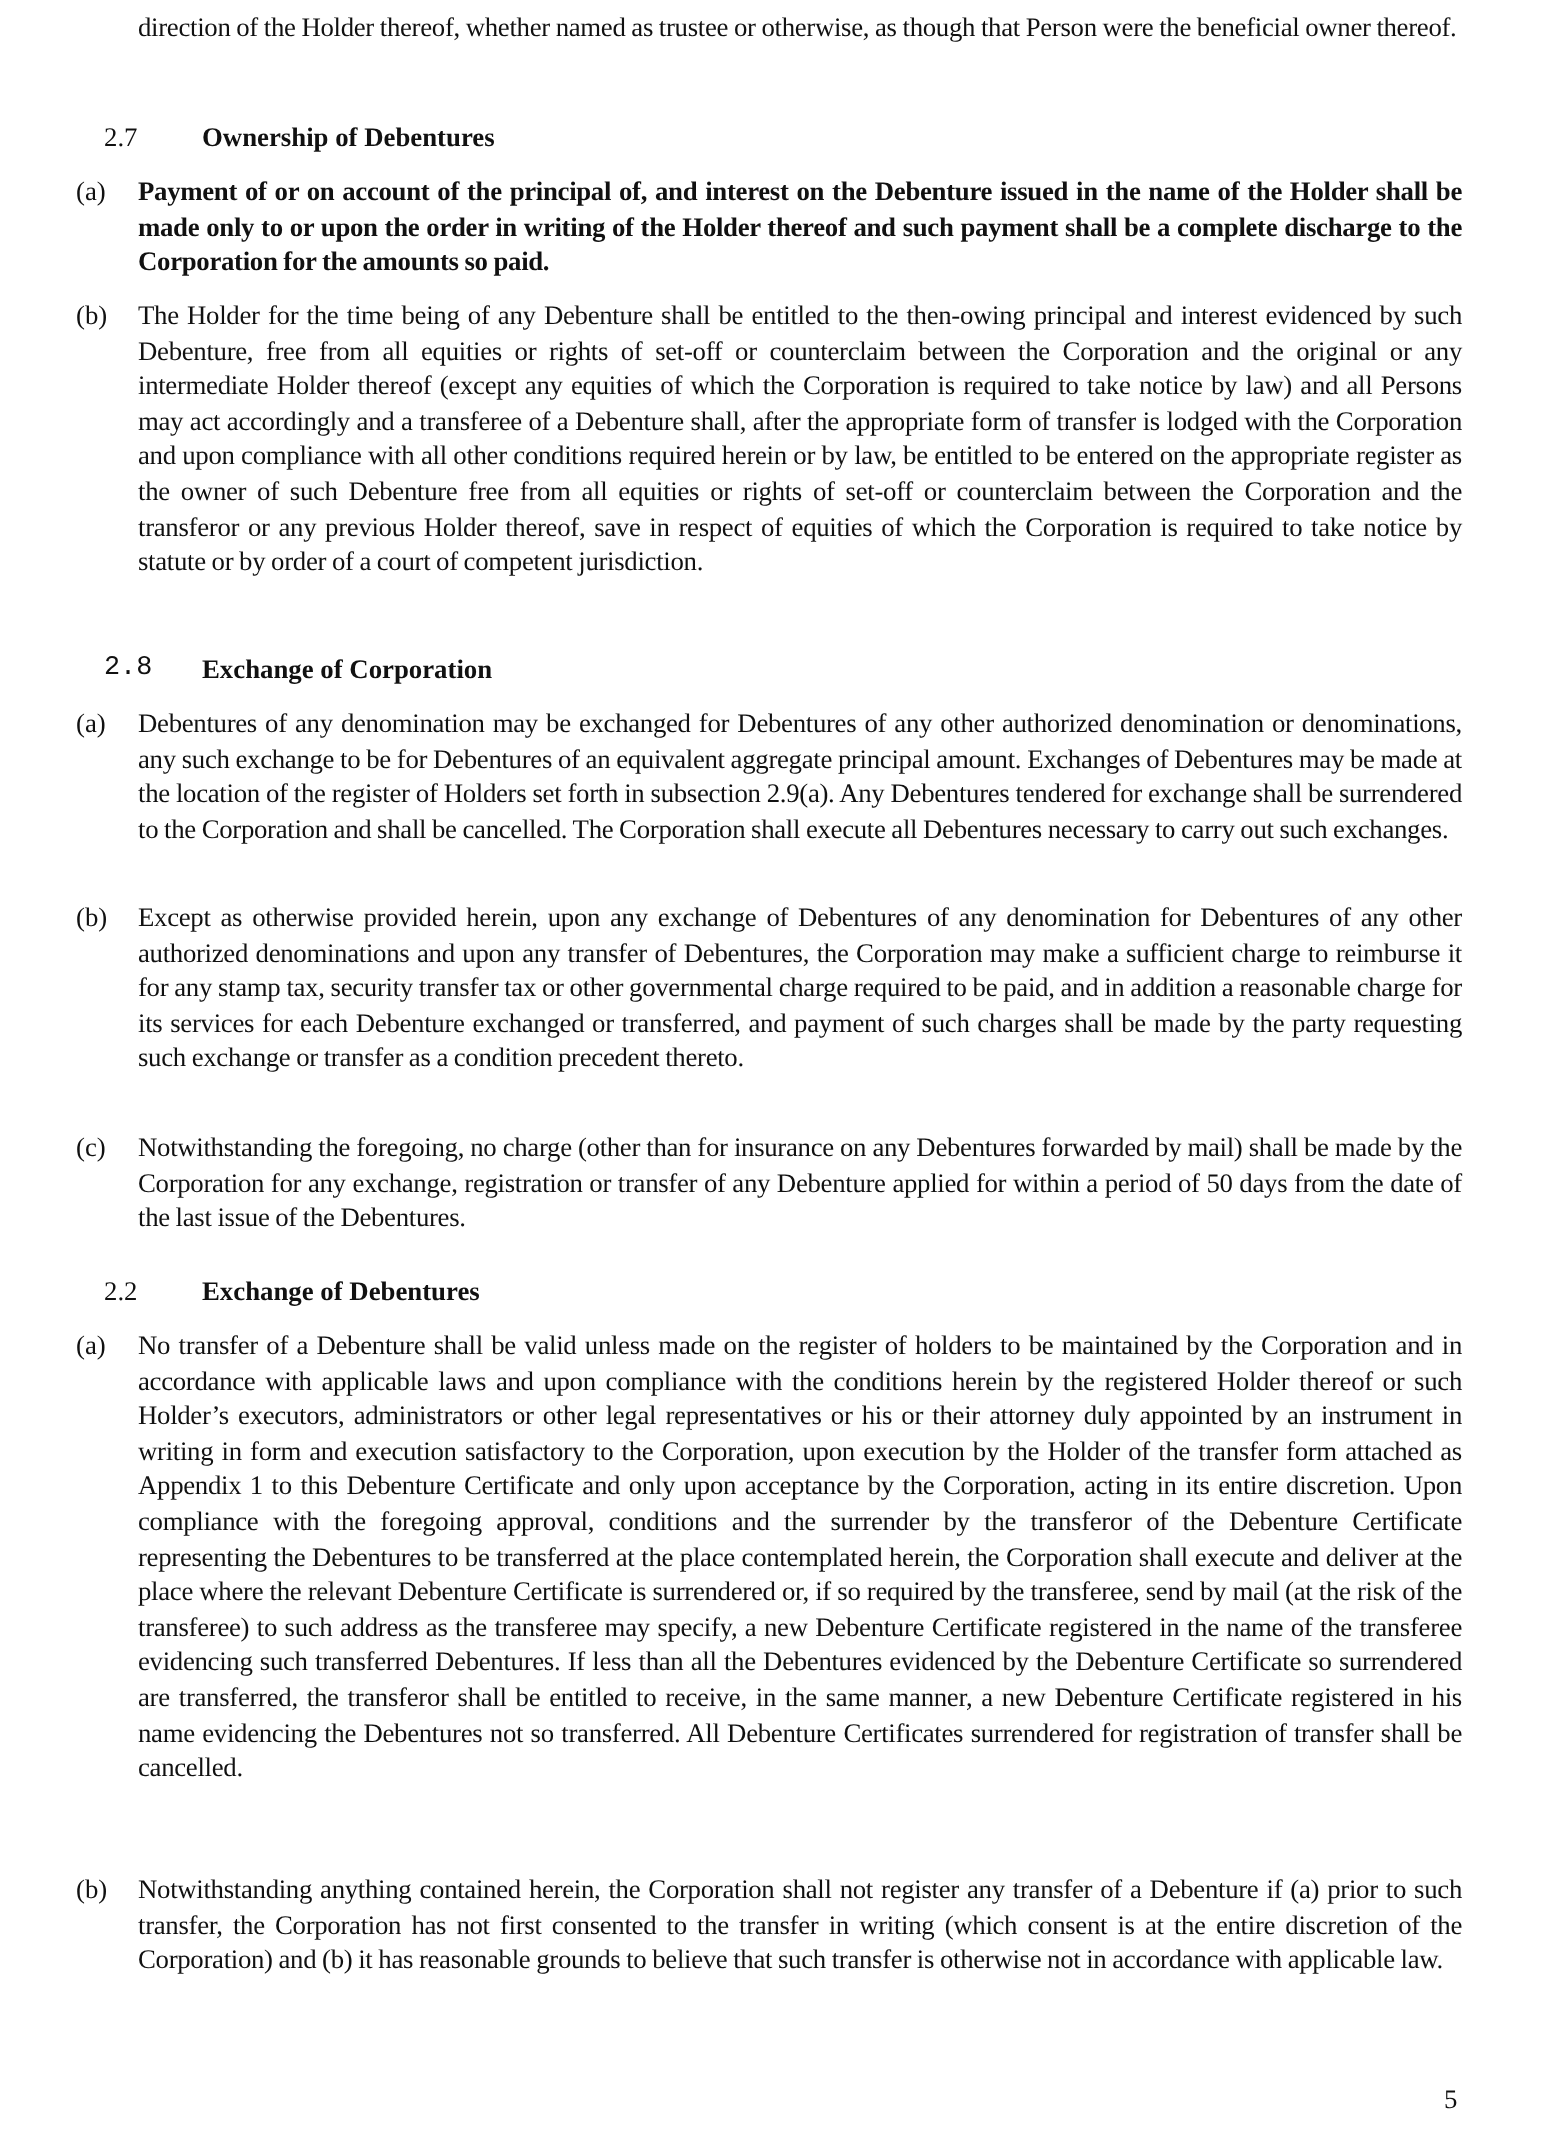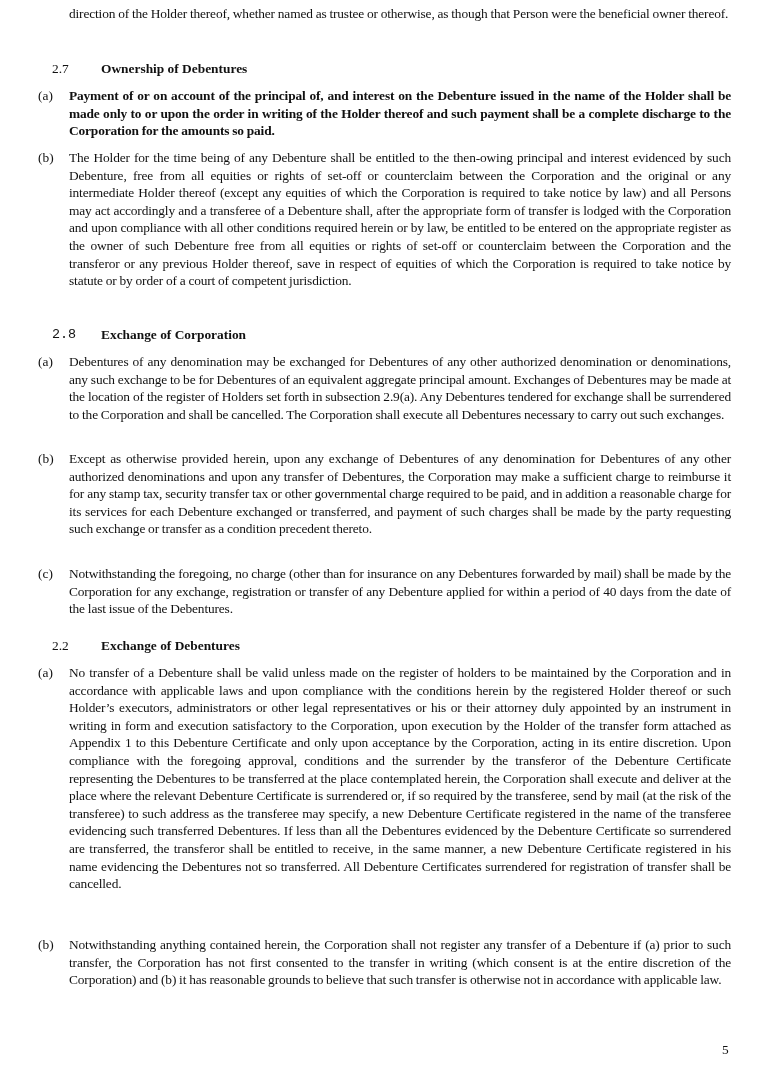--- a/index.html
+++ b/index.html
@@ -47,7 +47,7 @@
     <div class="para" style="top:450px;">Except as otherwise provided herein, upon any exchange of Debentures of any denomination for Debentures of any other authorized denominations and upon any transfer of Debentures, the Corporation may make a sufficient charge to reimburse it for any stamp tax, security transfer tax or other governmental charge required to be paid, and in addition a reasonable charge for its services for each Debenture exchanged or transferred, and payment of such charges shall be made by the party requesting such exchange or transfer as a condition precedent thereto.</div>
 
     <span class="item-label" style="top:565px;">(c)</span>
-    <div class="para" style="top:565px;">Notwithstanding the foregoing, no charge (other than for insurance on any Debentures forwarded by mail) shall be made by the Corporation for any exchange, registration or transfer of any Debenture applied for within a period of 40 days from the date of the last issue of the Debentures.</div>
+    <div class="para" style="top:565px;">Notwithstanding the foregoing, no charge (other than for insurance on any Debentures forwarded by mail) shall be made by the Corporation for any exchange, registration or transfer of any Debenture applied for within a period of 50 days from the date of the last issue of the Debentures.</div>
   </div>
 
   <div>

